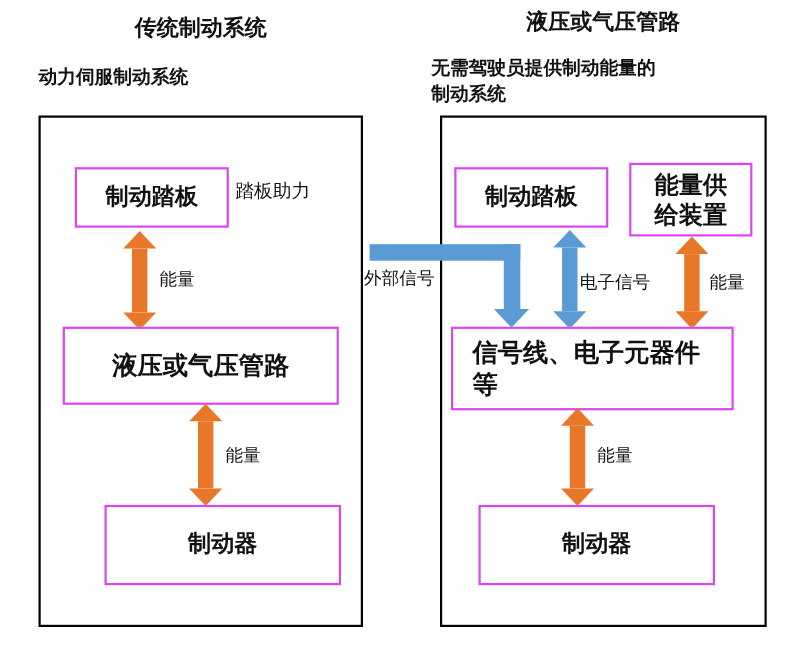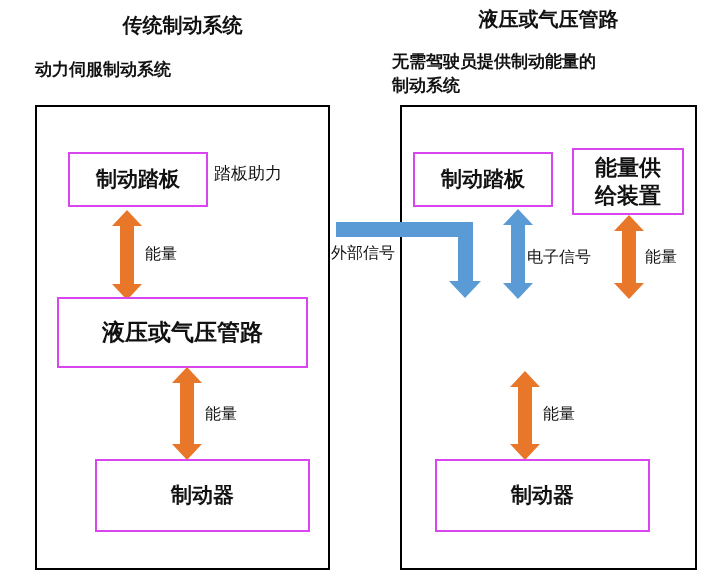--- a/index.html
+++ b/index.html
@@ -102,6 +102,9 @@
   <div class="elbow-head" style="left:449px;top:281px;"></div>
   <div class="lbl" style="left:331px;top:243px;">外部信号</div>
 
+  <div class="node" style="left:410px;top:297px;width:253px;height:72px;font-size:23px;">
+    <span class="wrapbox" style="width:218px;text-align:left;">信号线、电子元器件等</span>
+  </div>
 
   <div class="varrow orange" style="left:510px;top:371px;width:30px;height:89px;">
     <div class="head up"></div>

